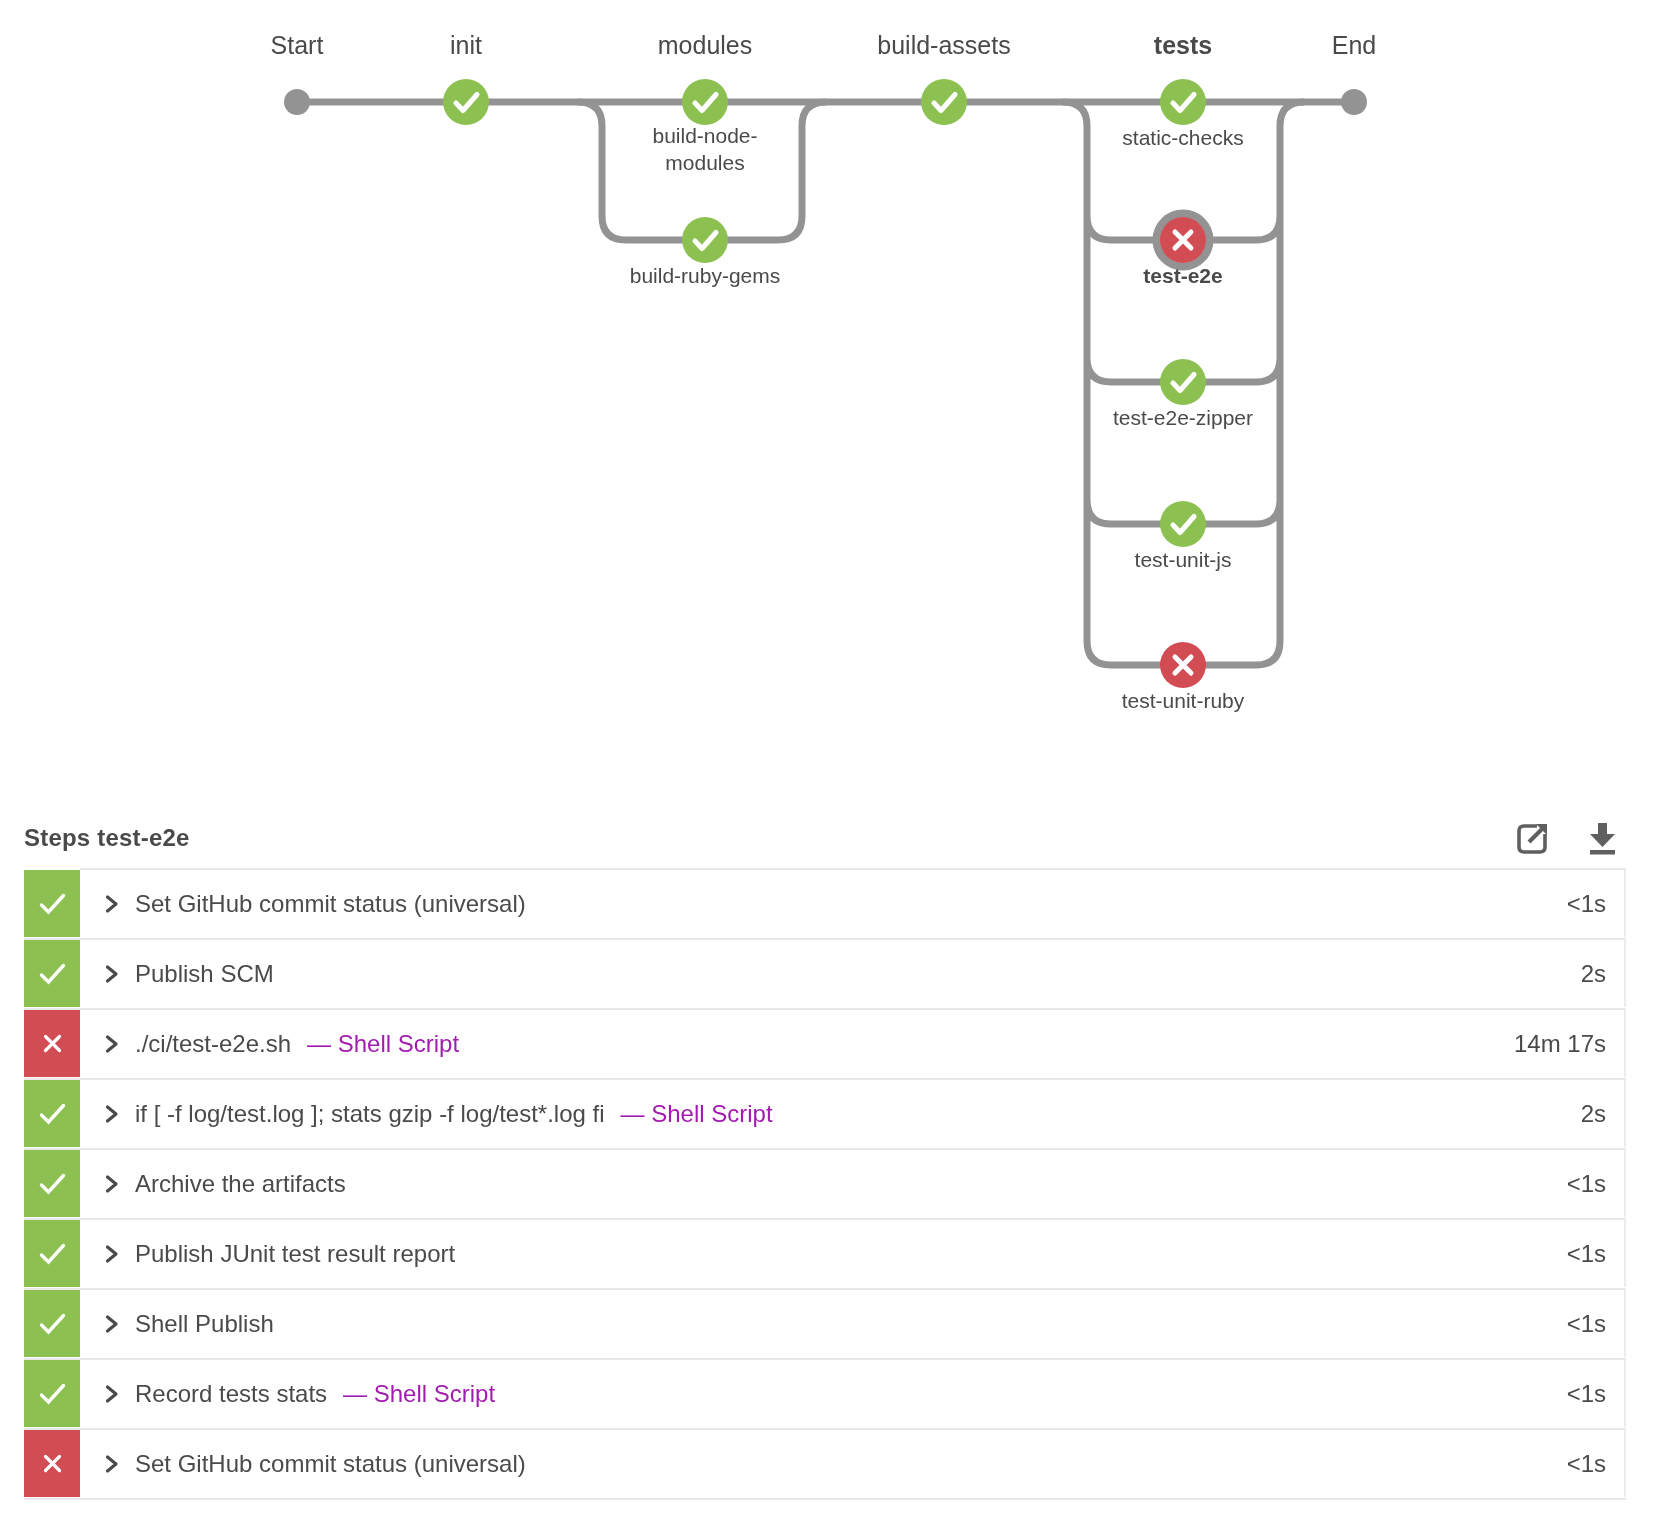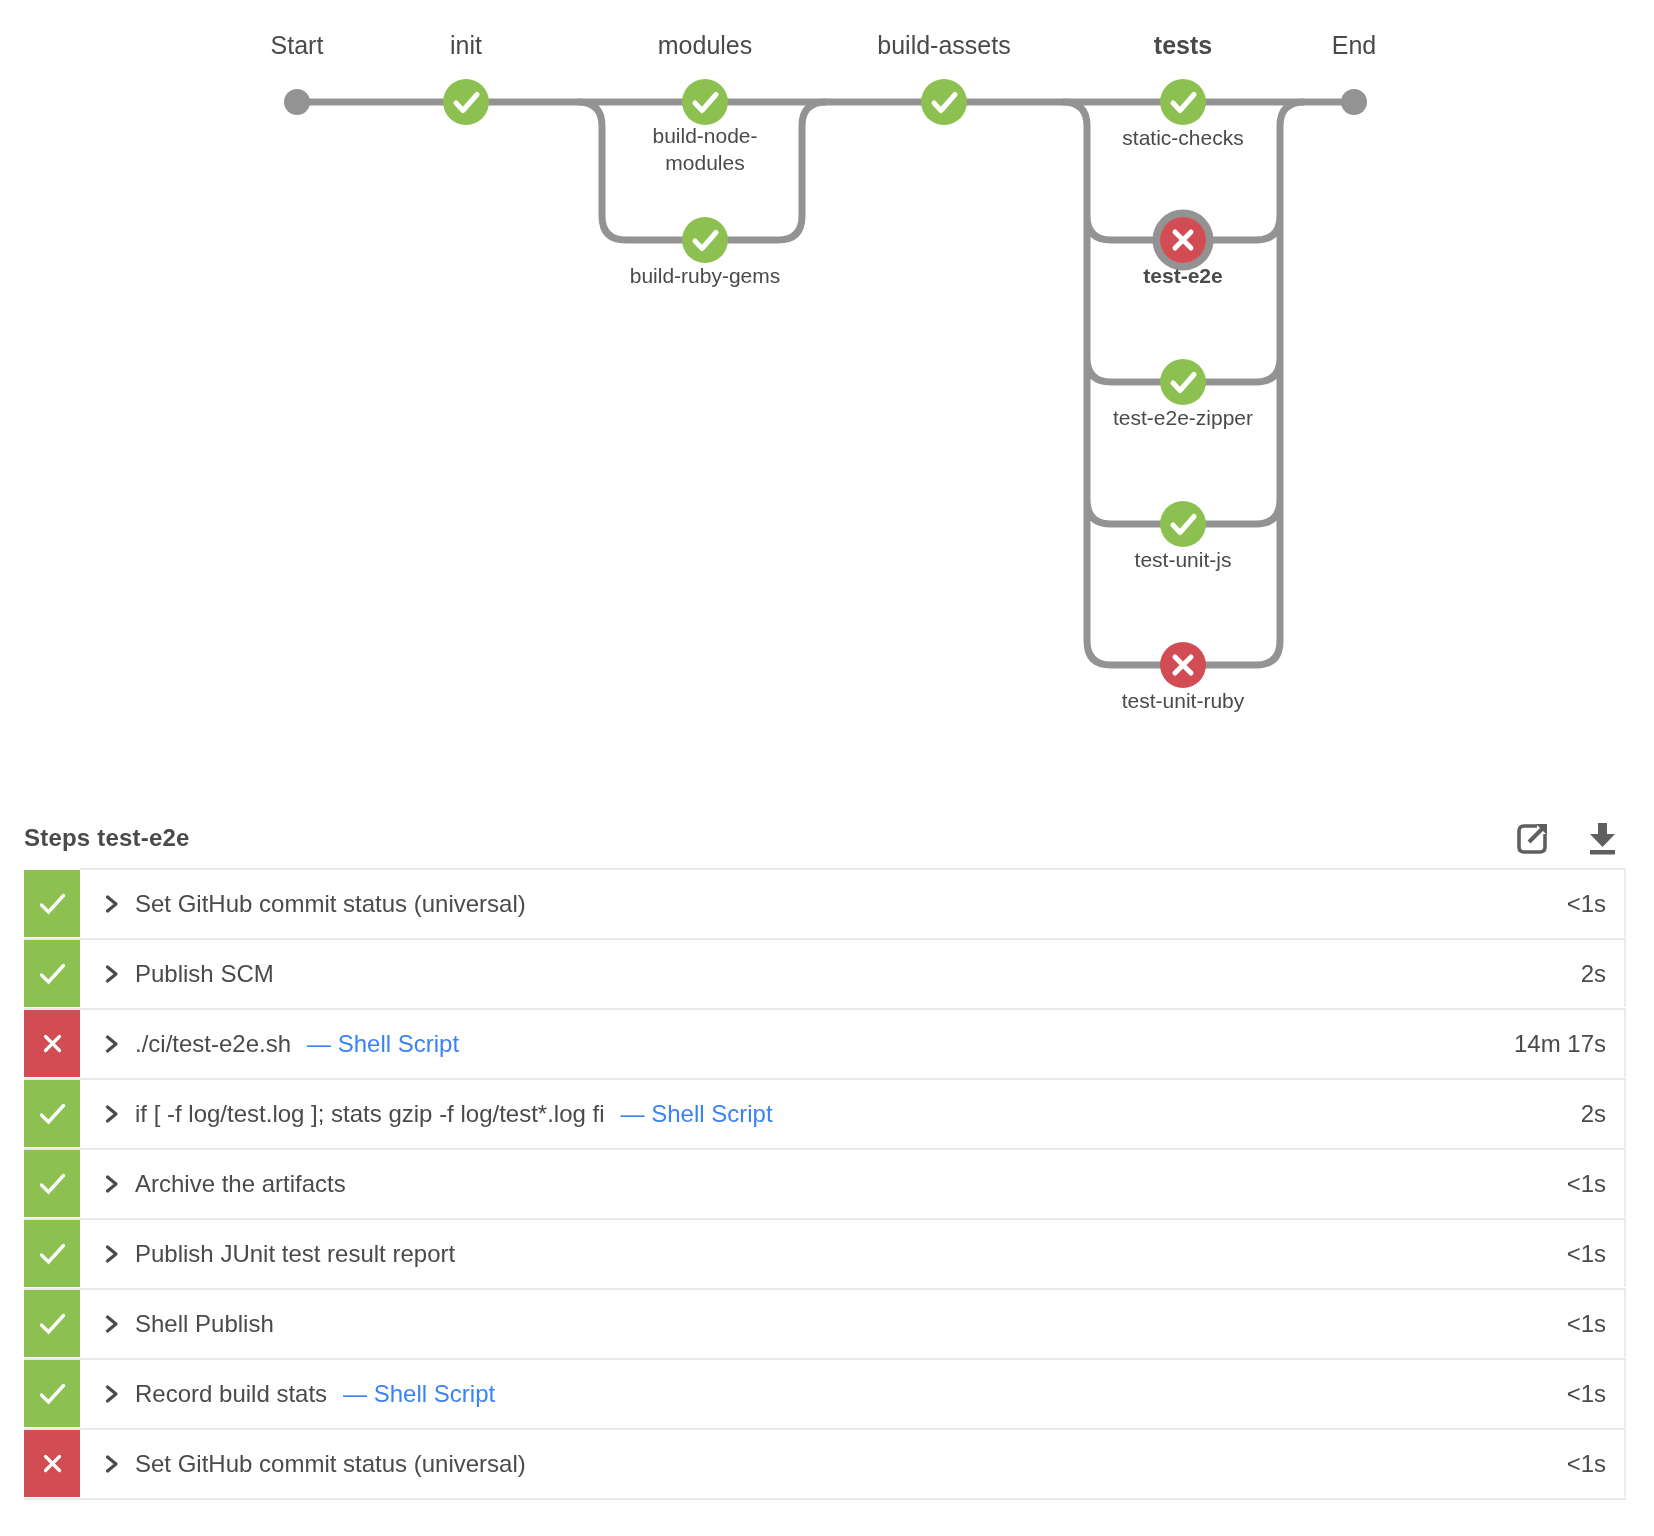--- a/index.html
+++ b/index.html
@@ -30,7 +30,7 @@
   .row-main { flex:1; display:flex; align-items:center; background:#fff; border-right:2px solid #ececec; min-width:0; }
   .chevron { margin-left:24px; line-height:0; flex:none; }
   .step-label { margin-left:15px; font-size:24px; color:#4a4a4a; white-space:nowrap; }
-  .step-secondary { margin-left:16px; font-size:24px; color:#3b82f6; white-space:nowrap; }
+  .step-secondary { margin-left:16px; font-size:24px; color:#a21caf; white-space:nowrap; }
   .step-secondary:empty { display:none; }
   .step-duration { margin-left:auto; margin-right:18px; font-size:24px; color:#4a4a4a; white-space:nowrap; }
 </style>

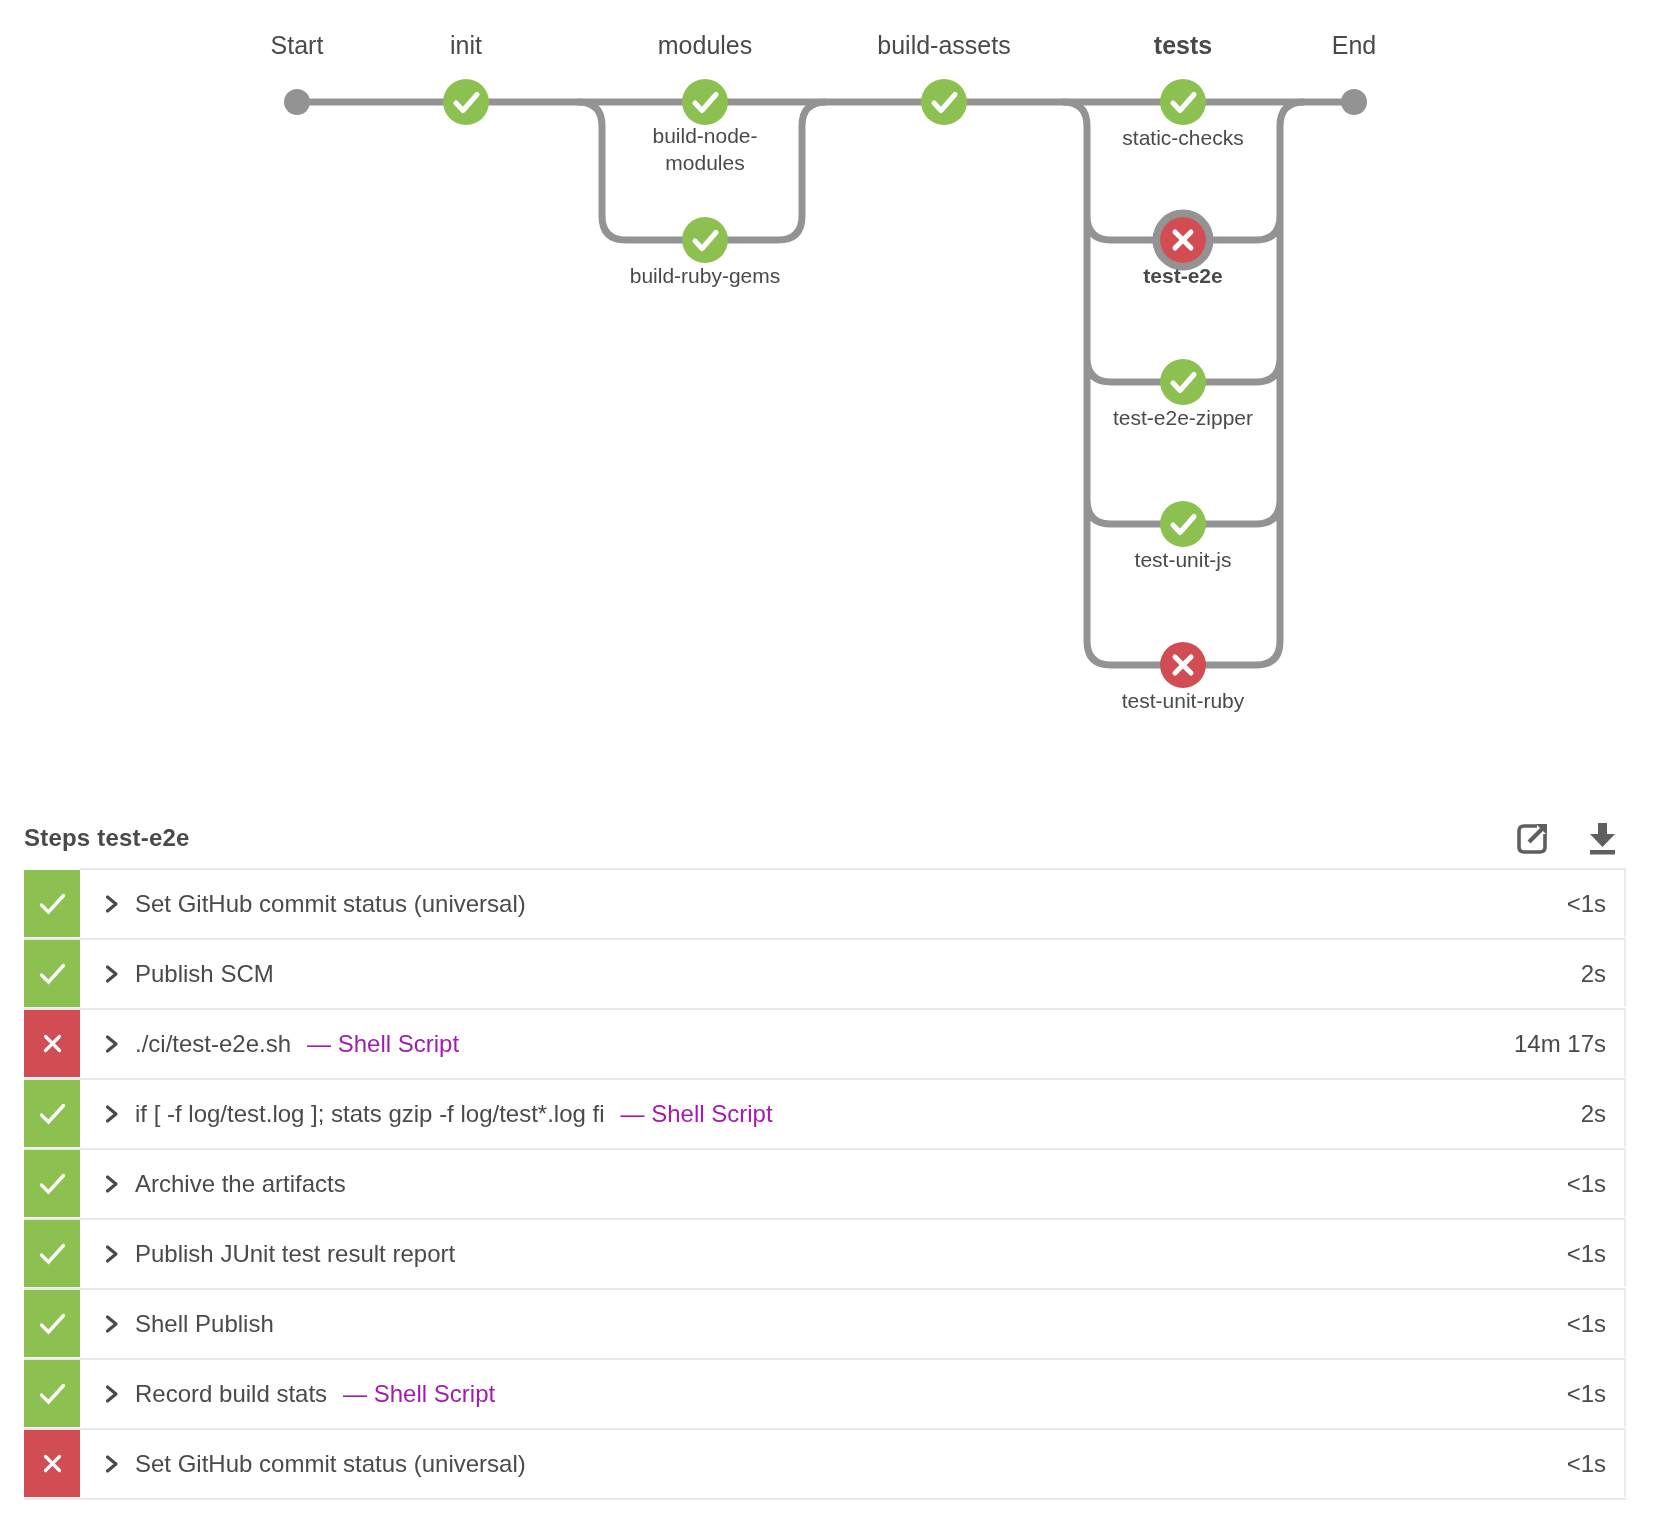--- a/index.html
+++ b/index.html
@@ -255,7 +255,7 @@
               <path d="M3.5 4 L12 11 L3.5 18" stroke="#4a4a4a" stroke-width="3.2" fill="none" stroke-linecap="round" stroke-linejoin="round"></path>
             </svg>
       </span>
-      <span class="step-label">Record build stats</span>
+      <span class="step-label">Record tests stats</span>
       <span class="step-secondary">— Shell Script</span>
       <span class="step-duration">&lt;1s</span>
     </div>

